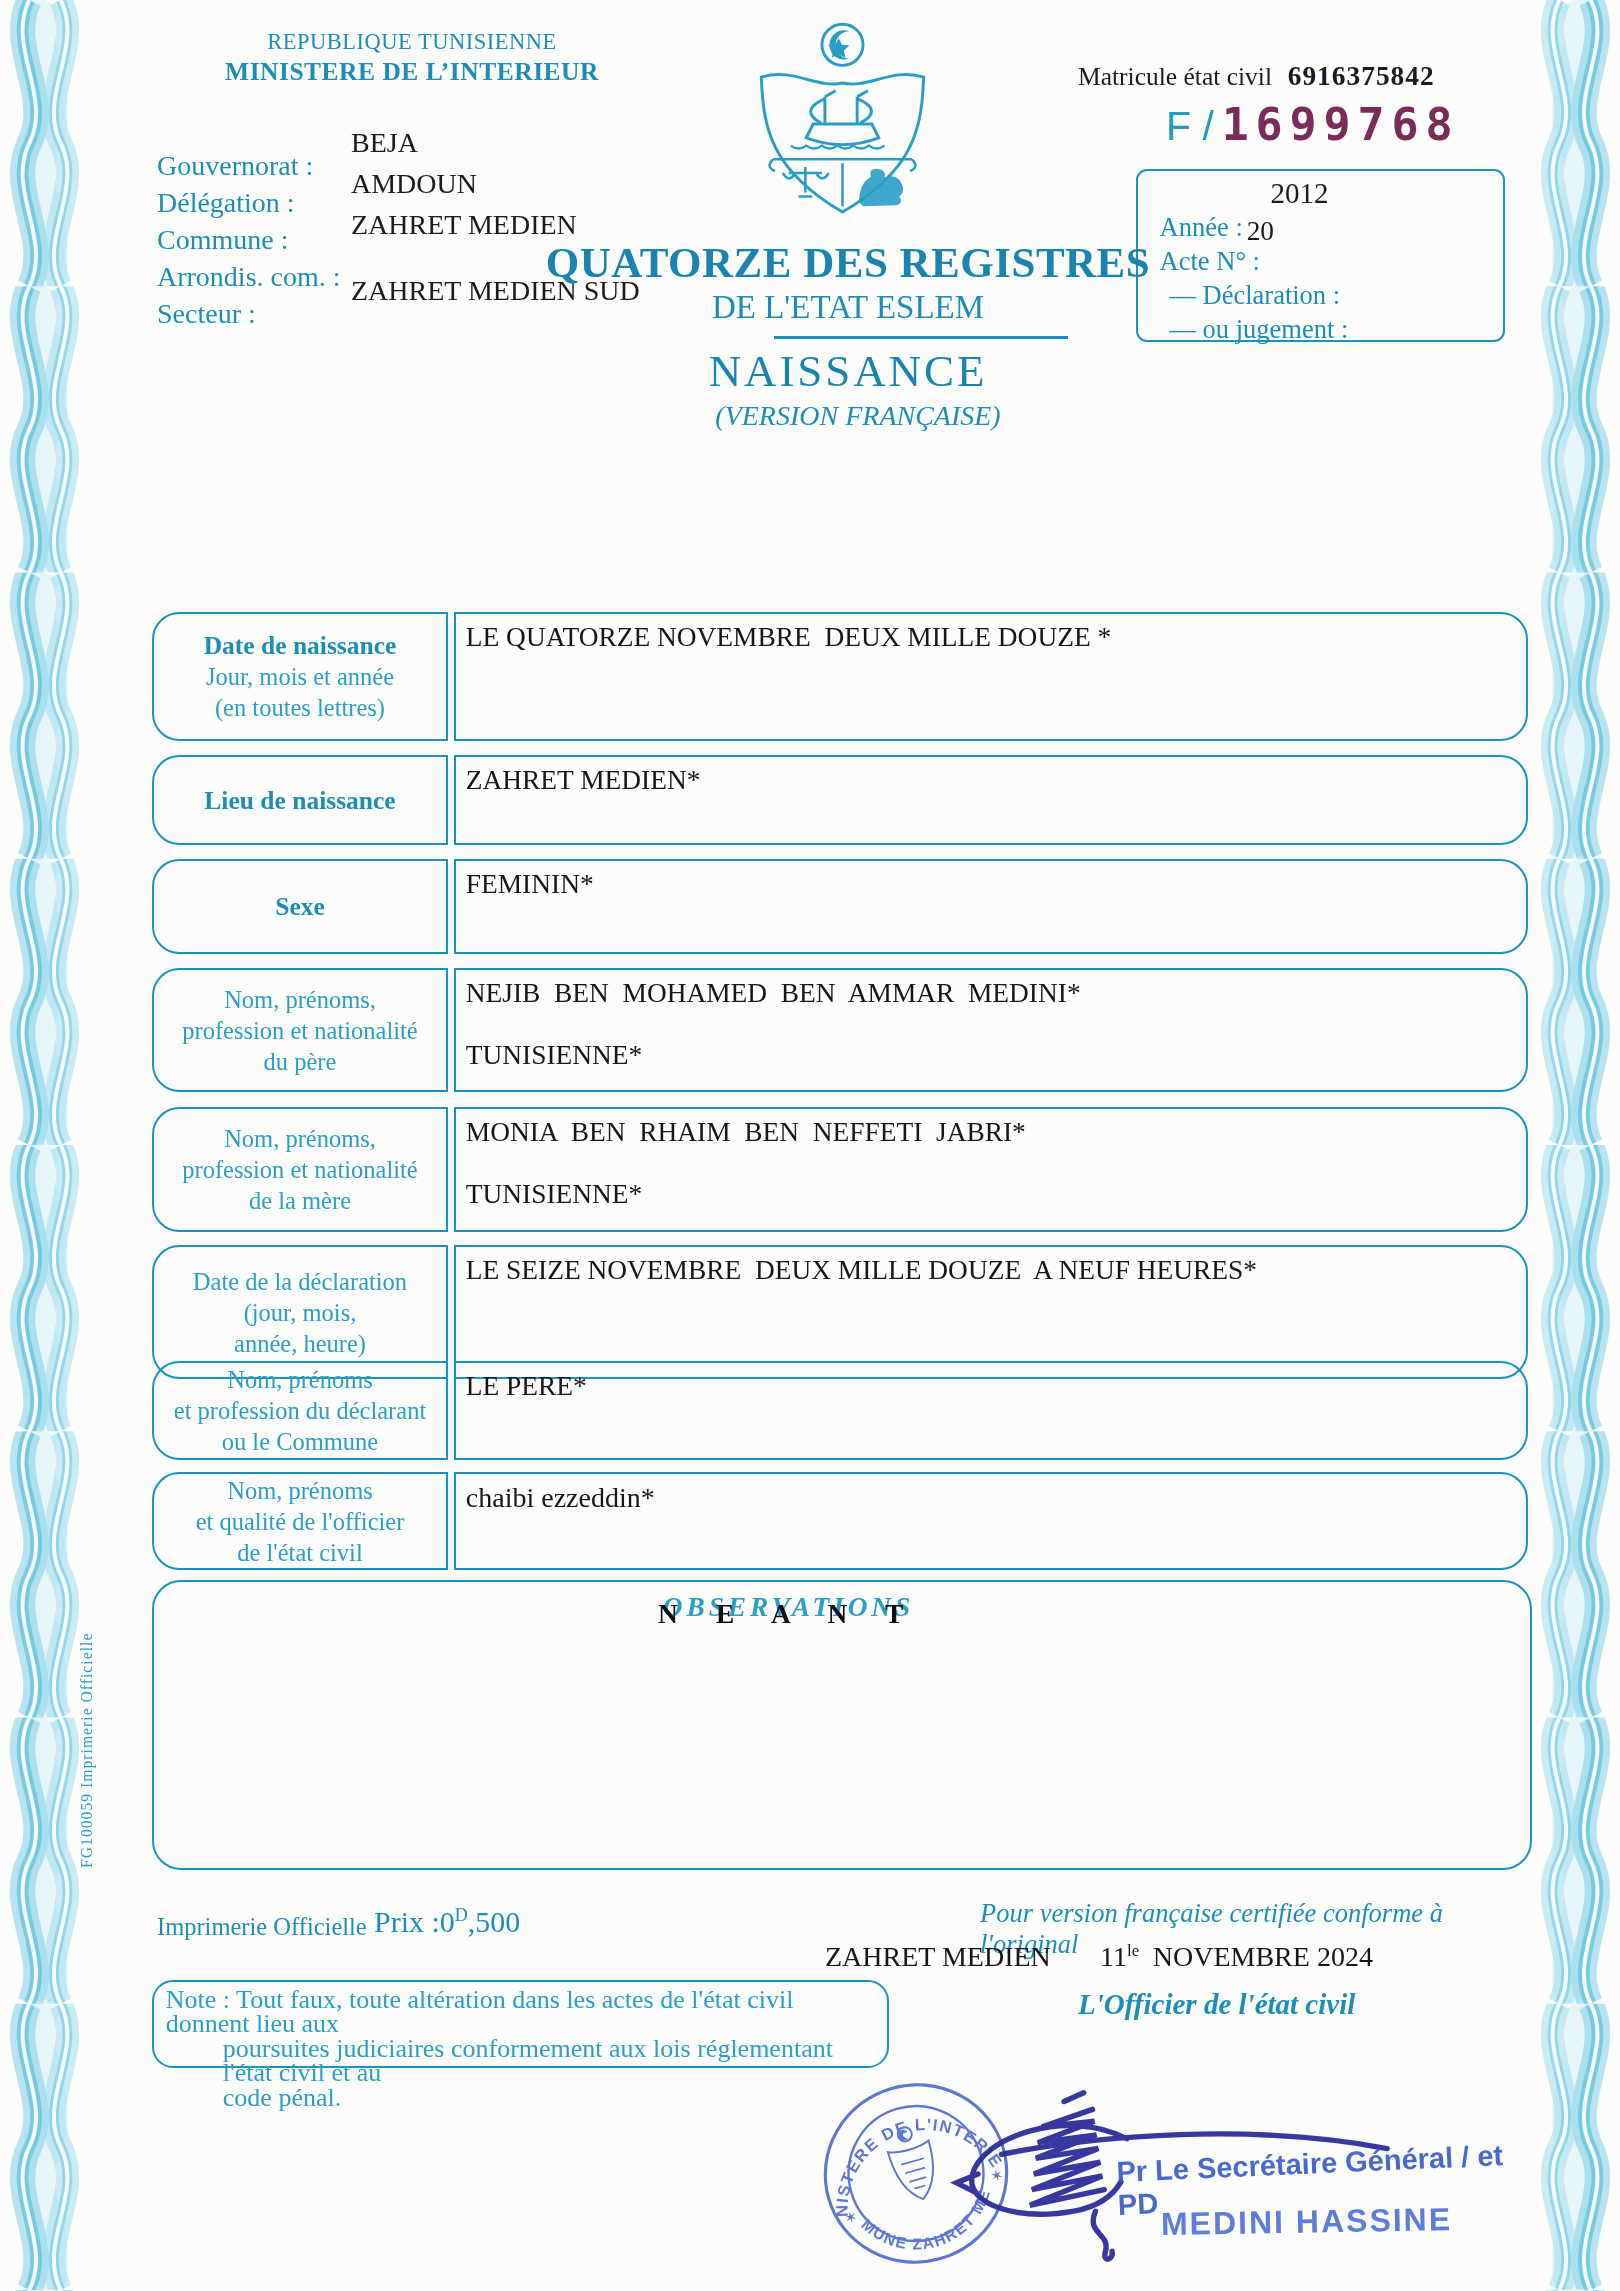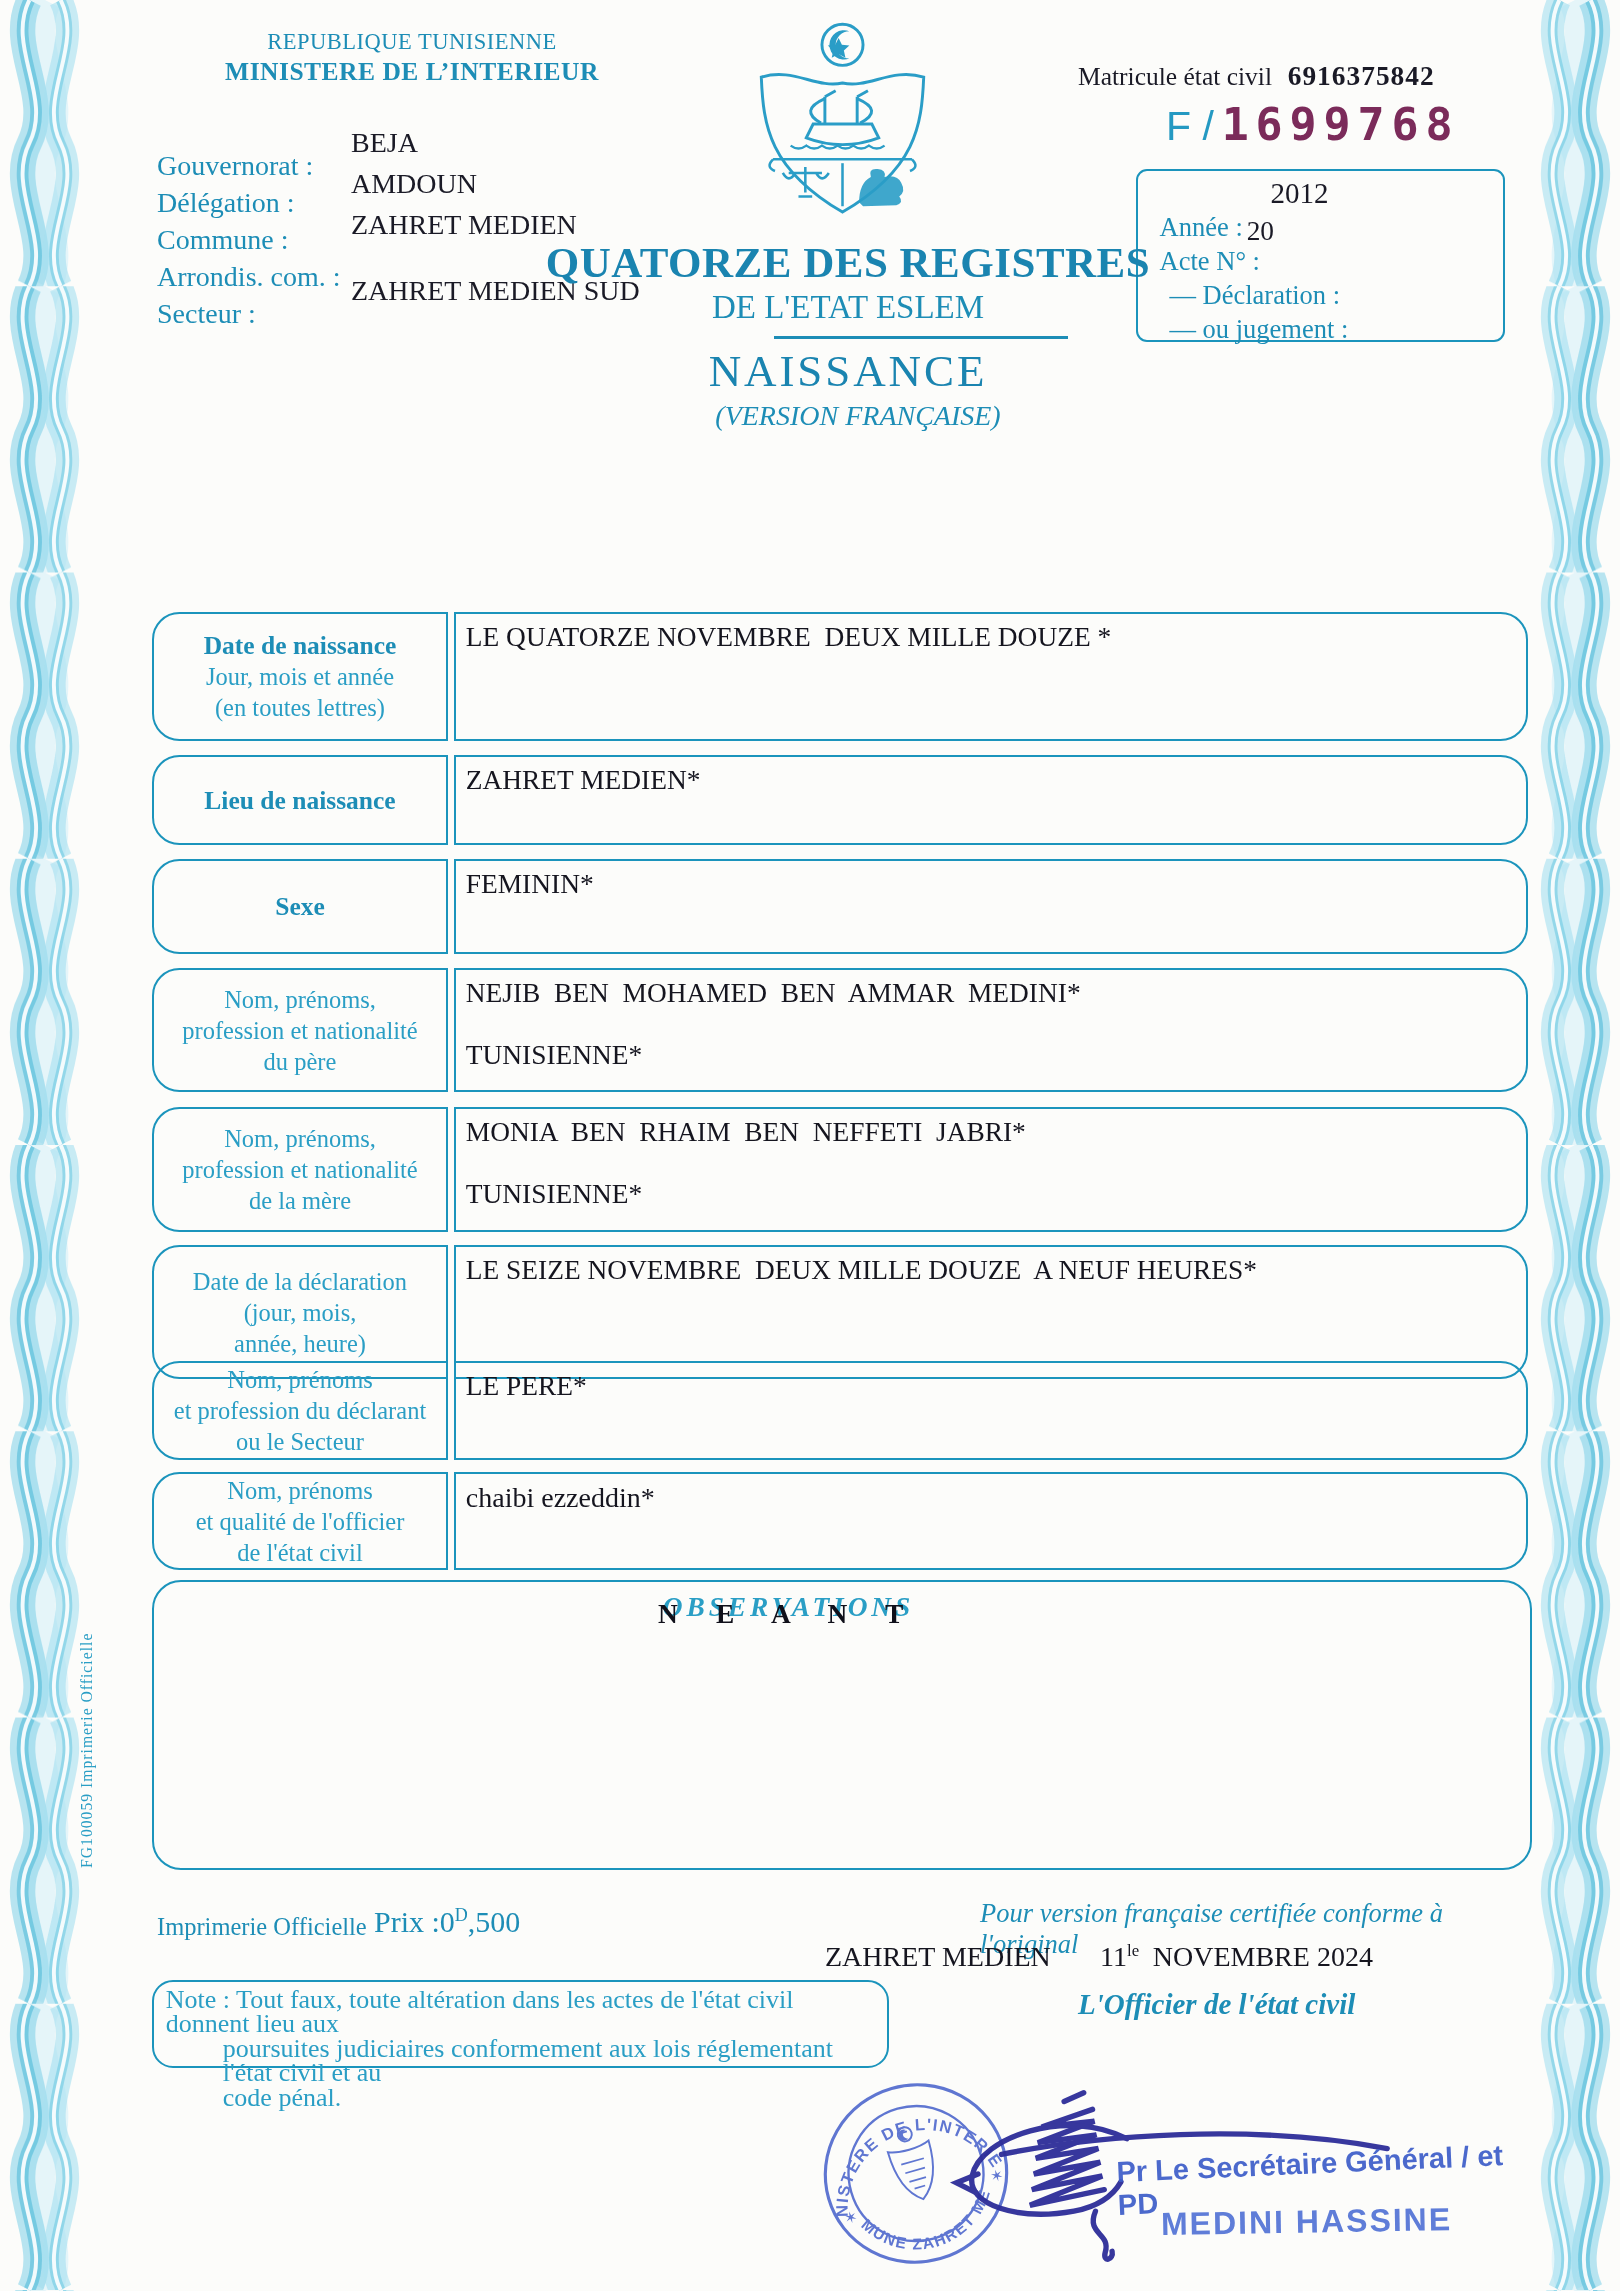--- a/index.html
+++ b/index.html
@@ -235,7 +235,7 @@
     <div class="cell-label">
       <span>Nom, prénoms</span>
       <span>et profession du déclarant</span>
-      <span>ou le Secteur</span>
+      <span>ou le Commune</span>
     </div>
     <div class="cell-value">
       <div class="val">LE PERE*</div>

